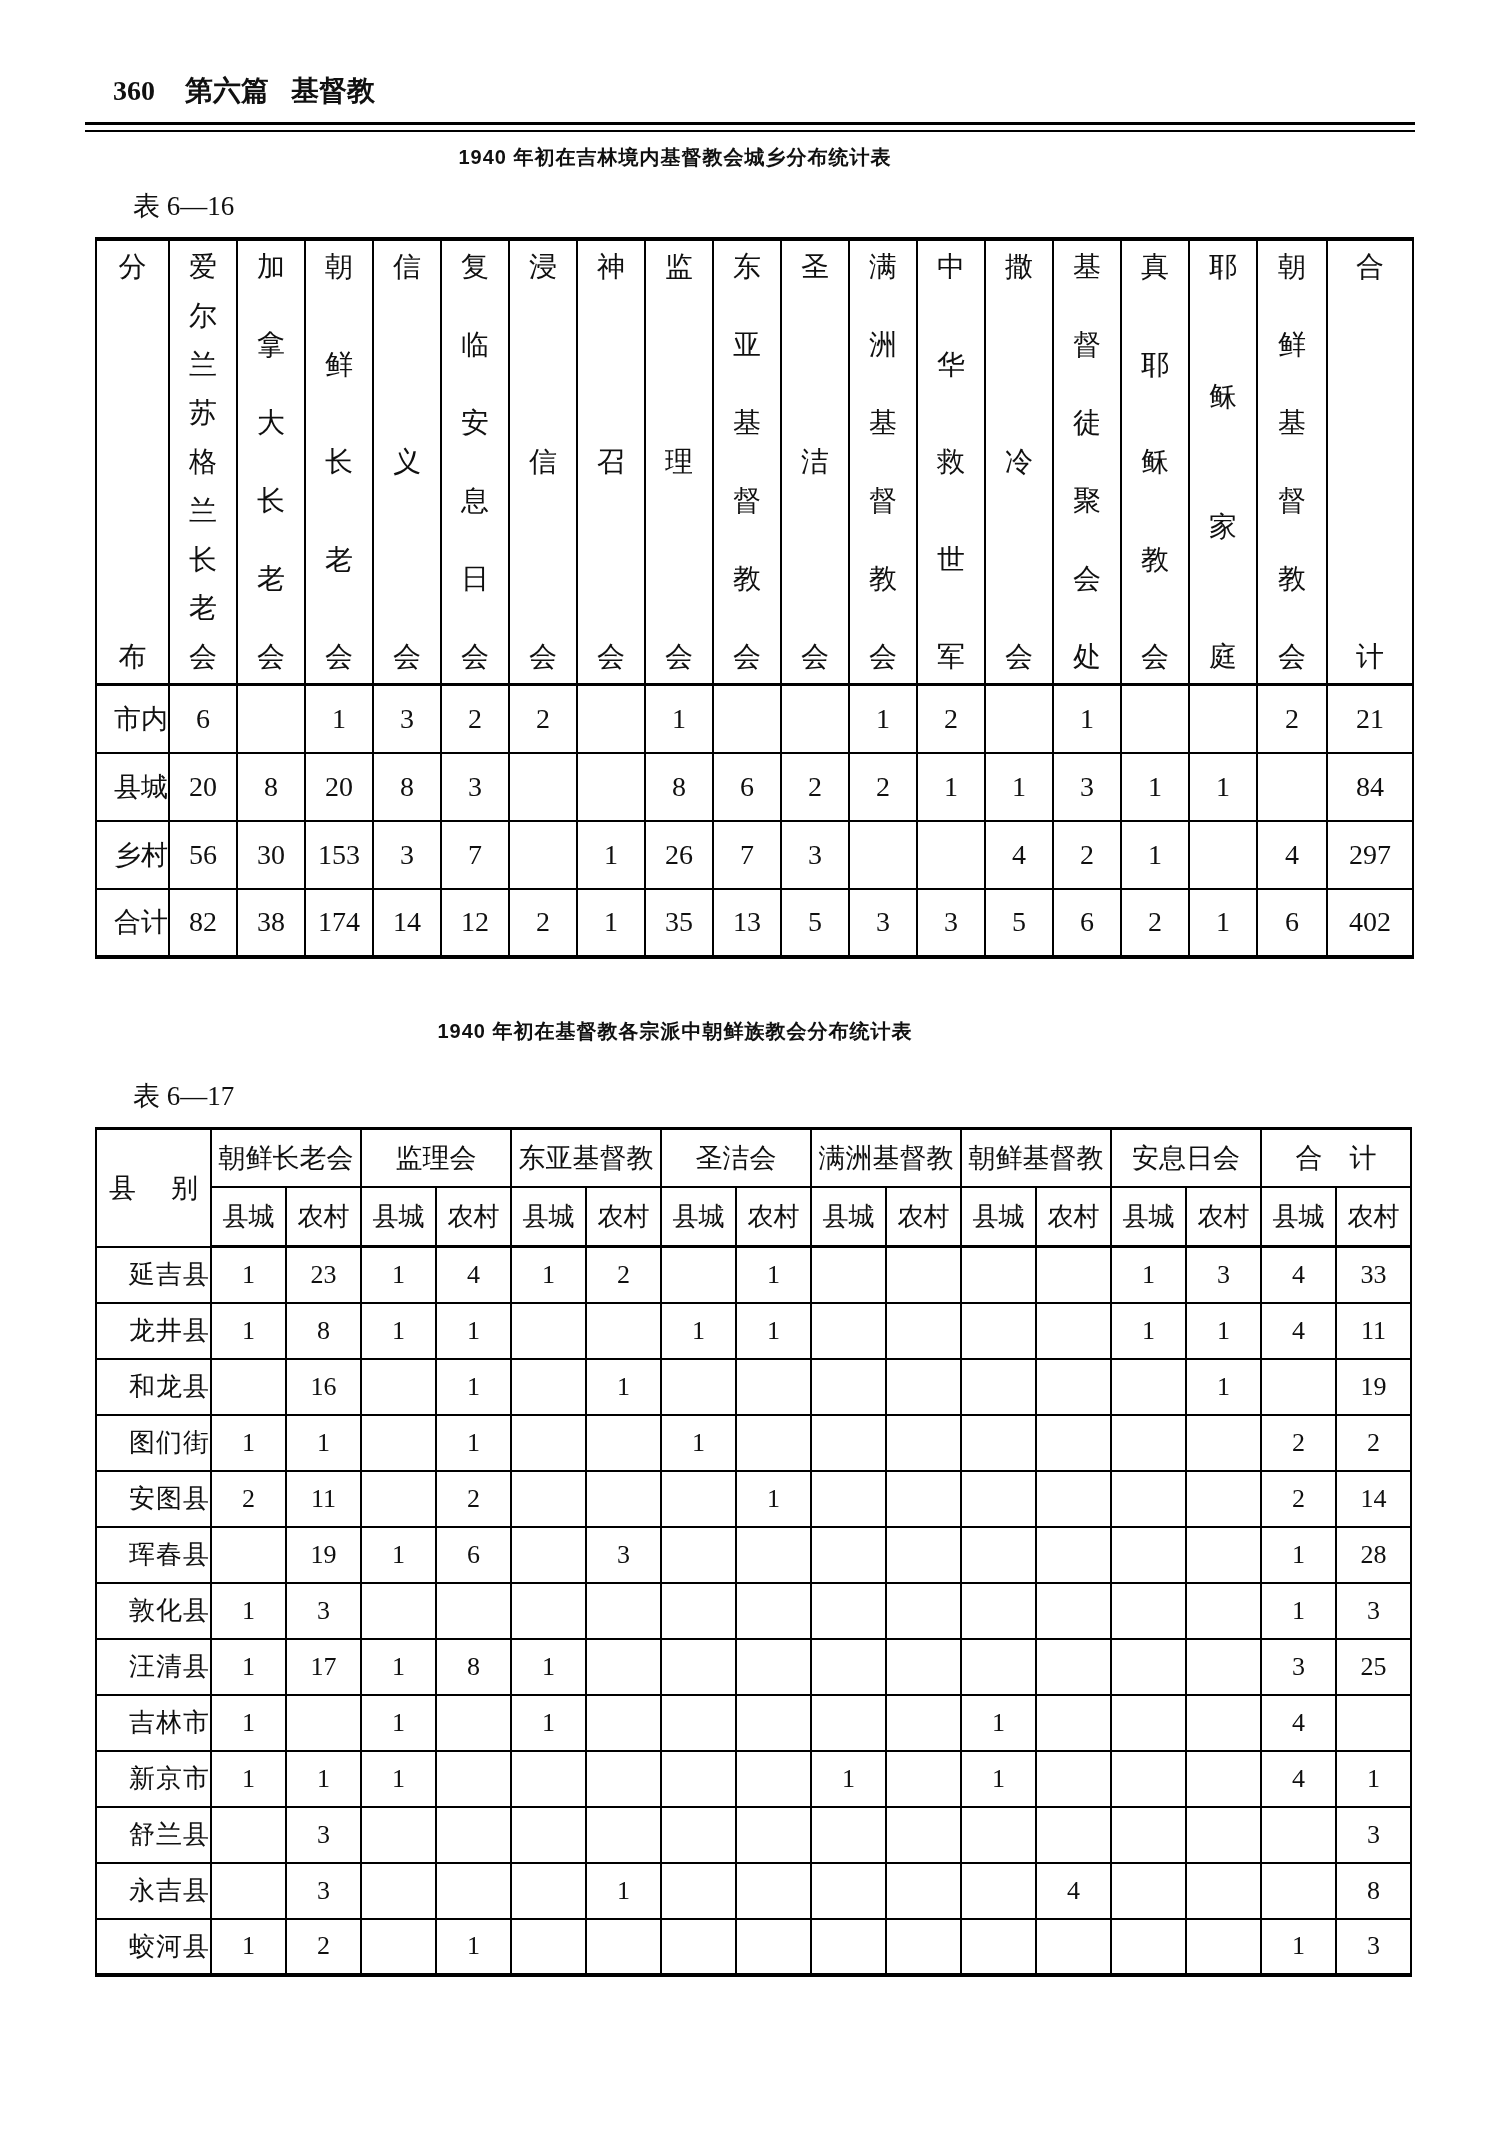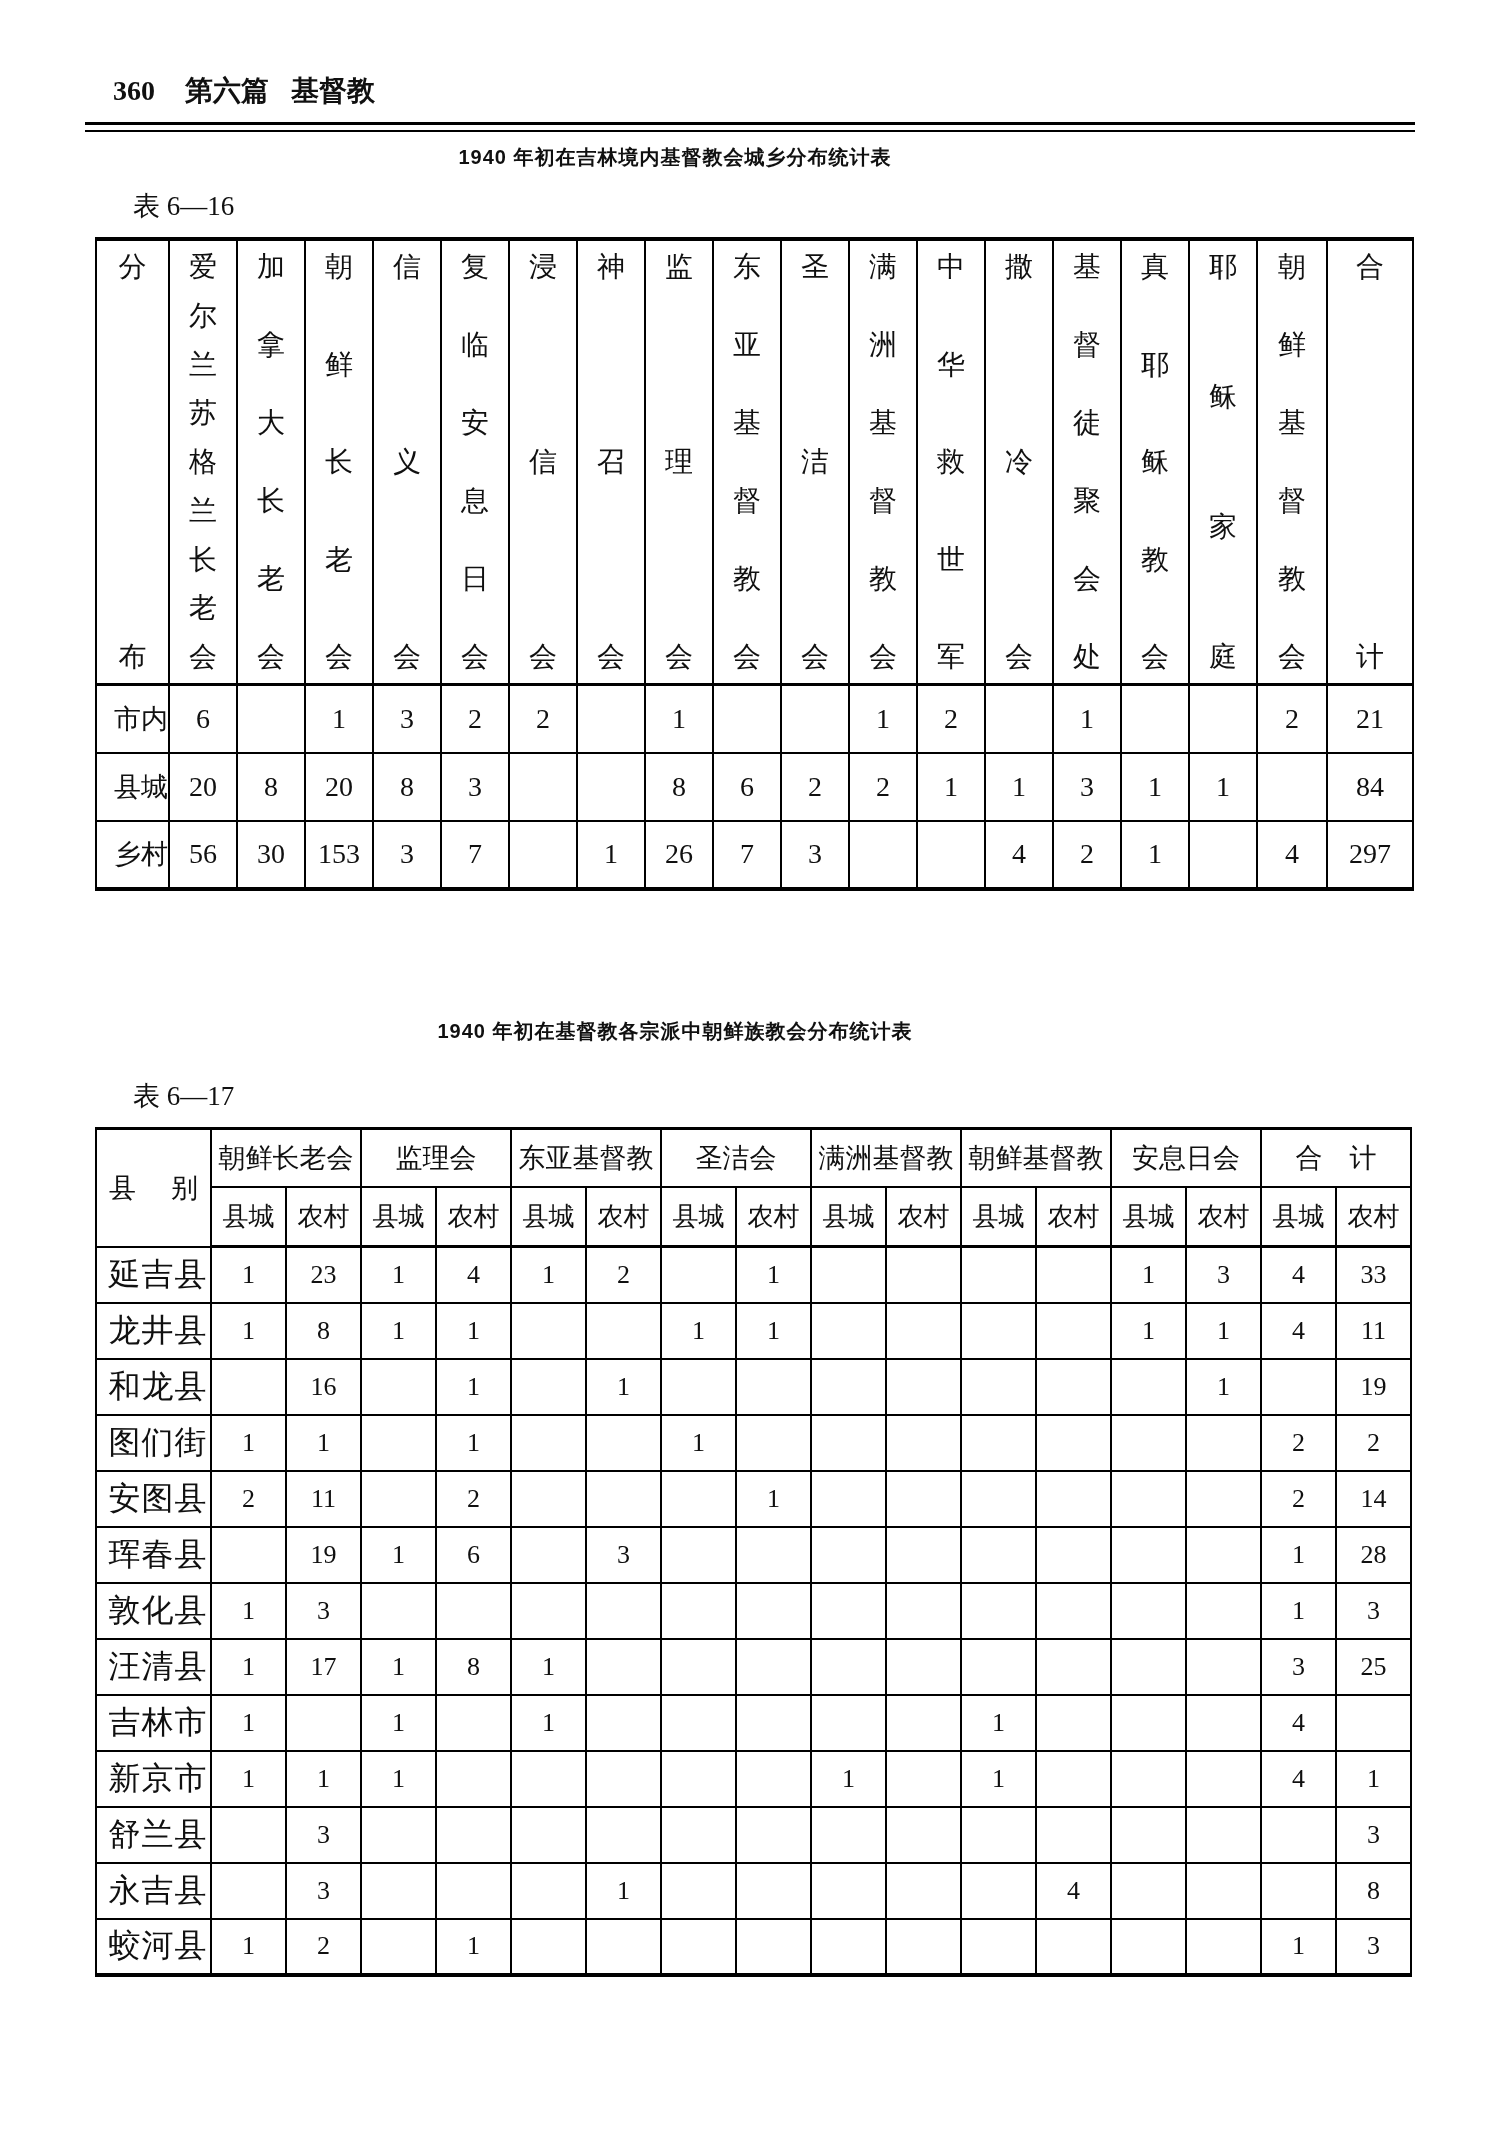--- a/index.html
+++ b/index.html
@@ -327,6 +327,27 @@
         <td>4</td>
         <td>297</td>
       </tr>
+      <tr class="datarow">
+        <td class="rowlab">合计</td>
+        <td>82</td>
+        <td>38</td>
+        <td>174</td>
+        <td>14</td>
+        <td>12</td>
+        <td>2</td>
+        <td>1</td>
+        <td>35</td>
+        <td>13</td>
+        <td>5</td>
+        <td>3</td>
+        <td>3</td>
+        <td>5</td>
+        <td>6</td>
+        <td>2</td>
+        <td>1</td>
+        <td>6</td>
+        <td>402</td>
+      </tr>
     </tbody>
 </table>
 

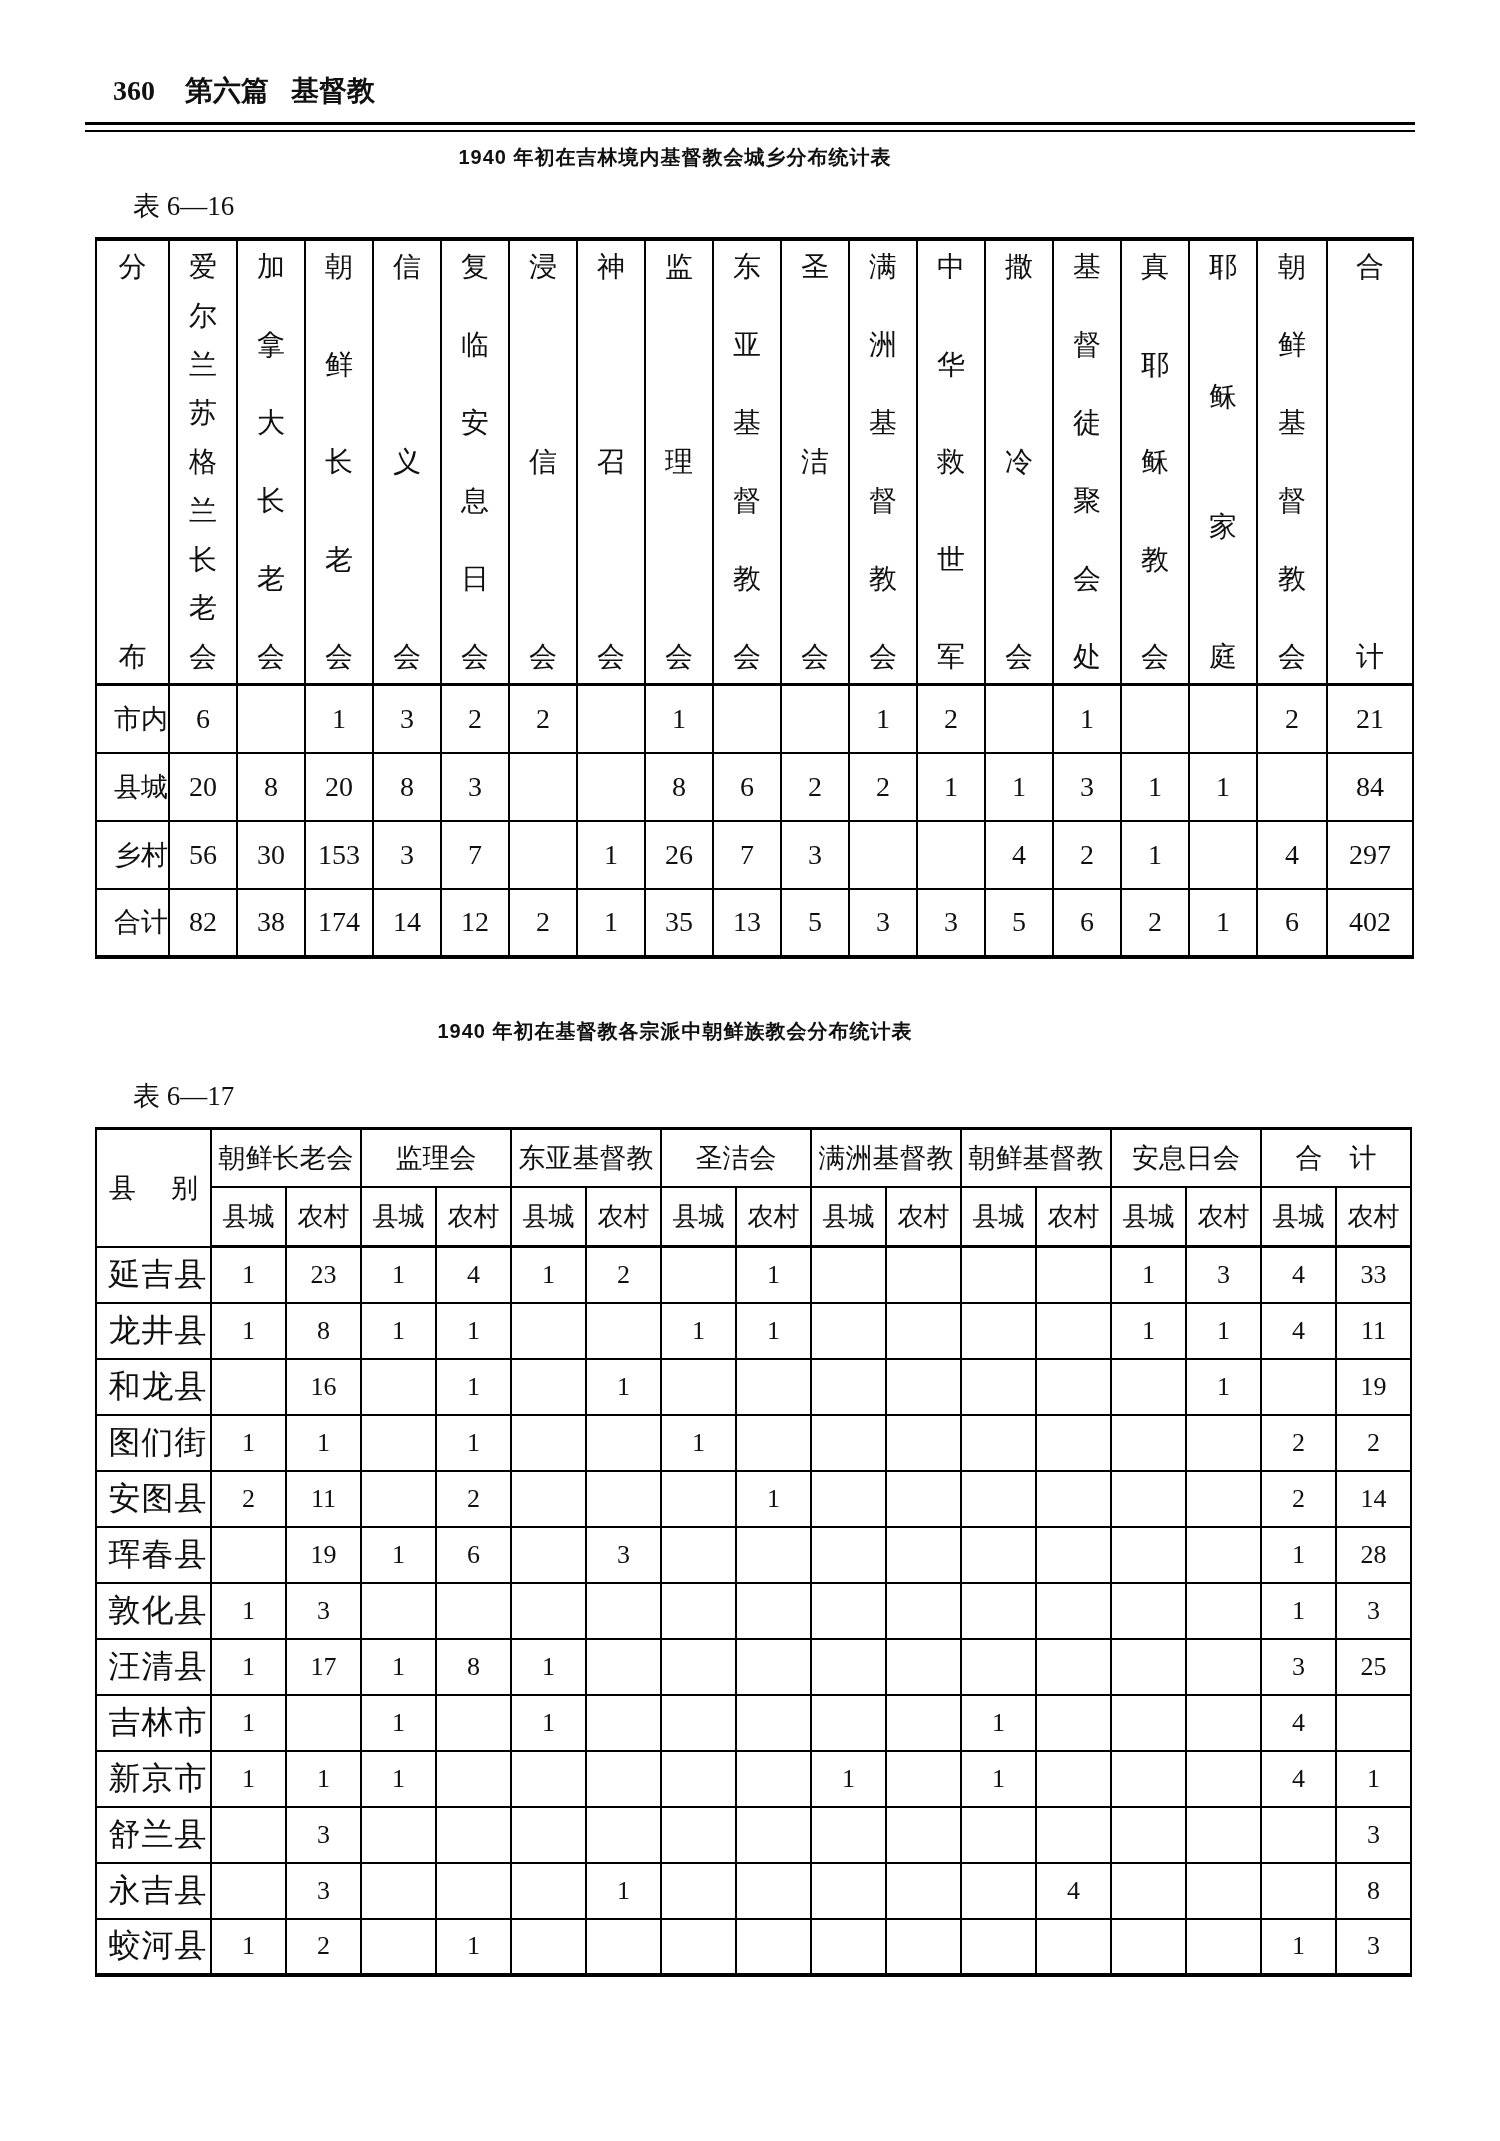--- a/index.html
+++ b/index.html
@@ -63,7 +63,7 @@
     font-size:27px;
   }
   .corner-flex{display:flex;justify-content:space-between;padding:0 12px;}
-  #t2 .rowlab{text-align:center;padding-left:9px;font-size:32px;letter-spacing:1px;}
+  #t2 .rowlab{text-align:right;padding-left:9px;font-size:26px;letter-spacing:1px;}
 </style>
 </head>
 <body>

